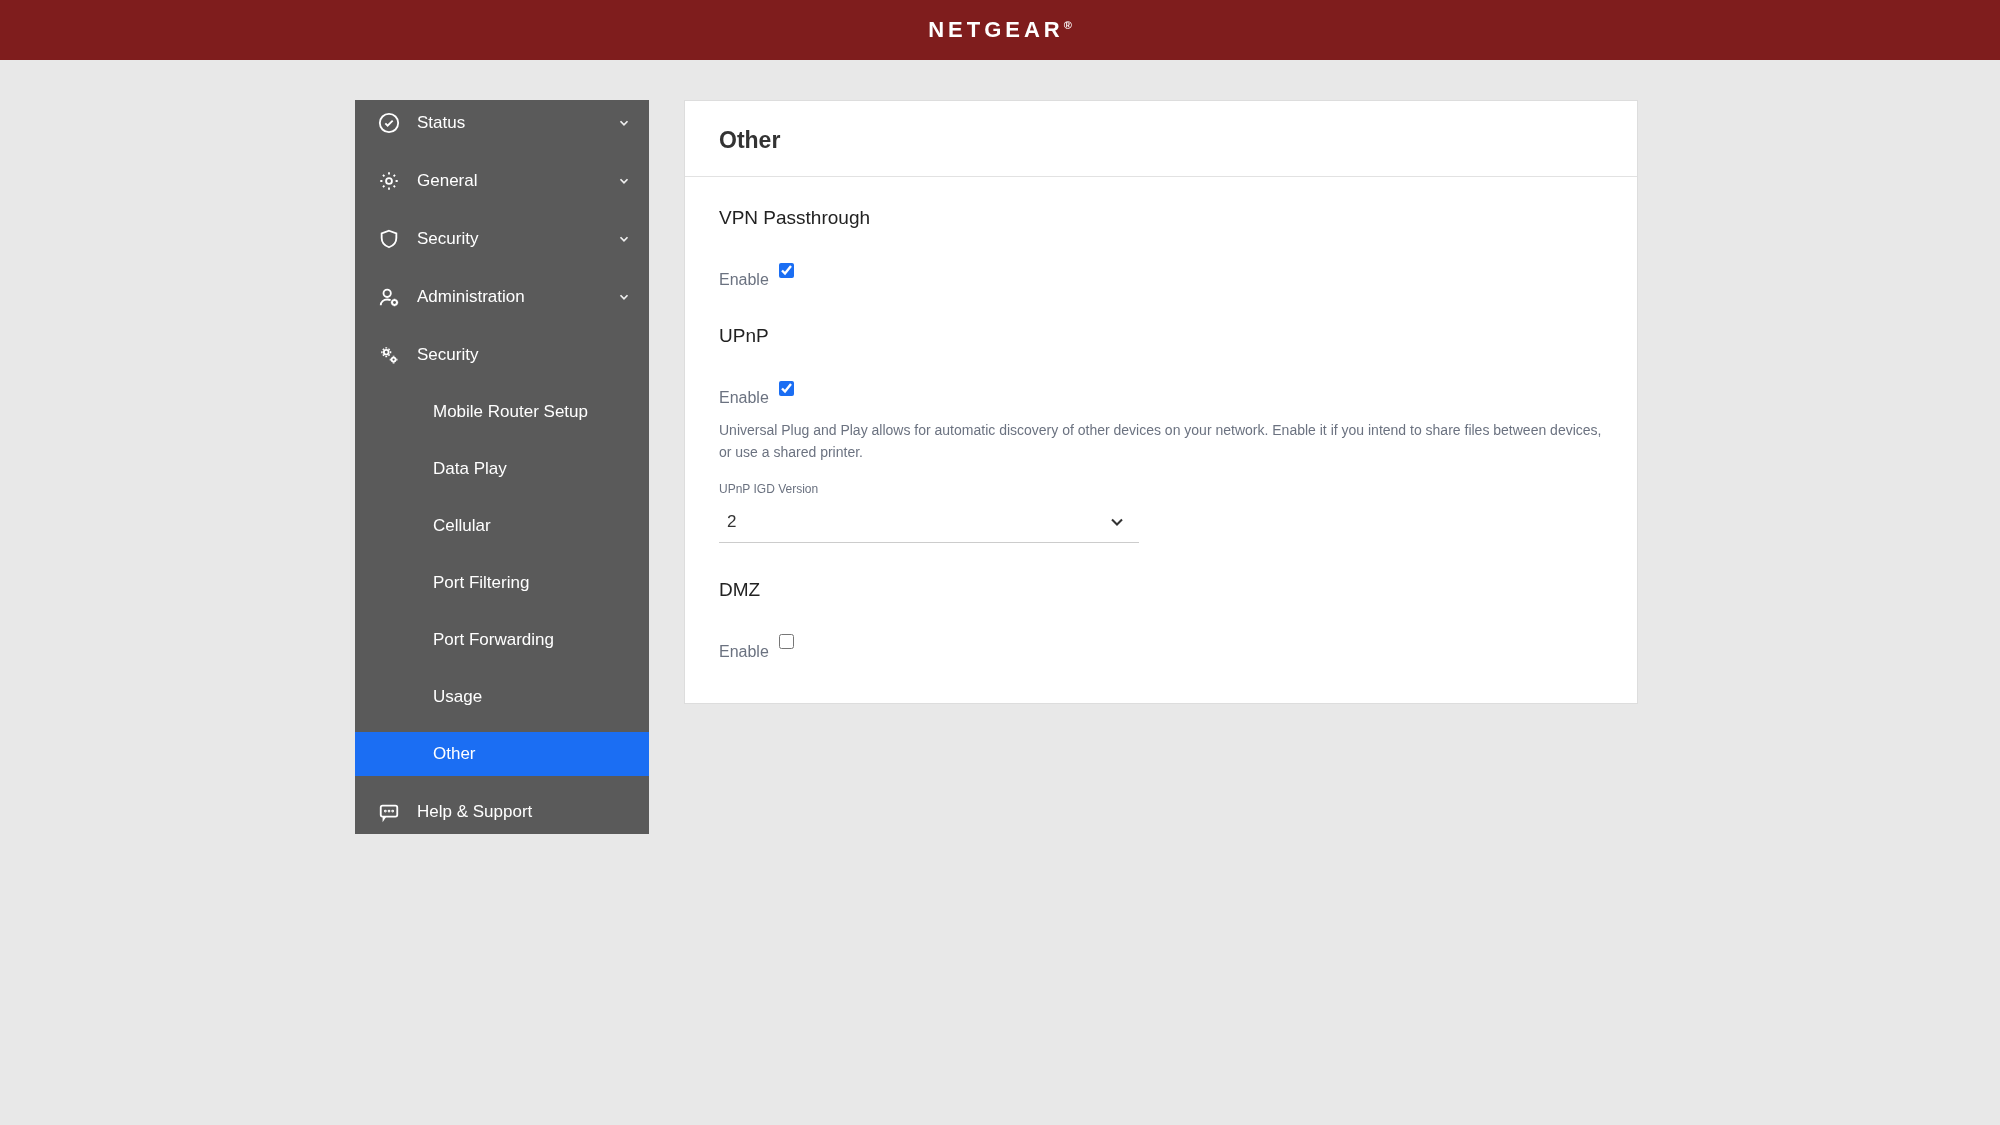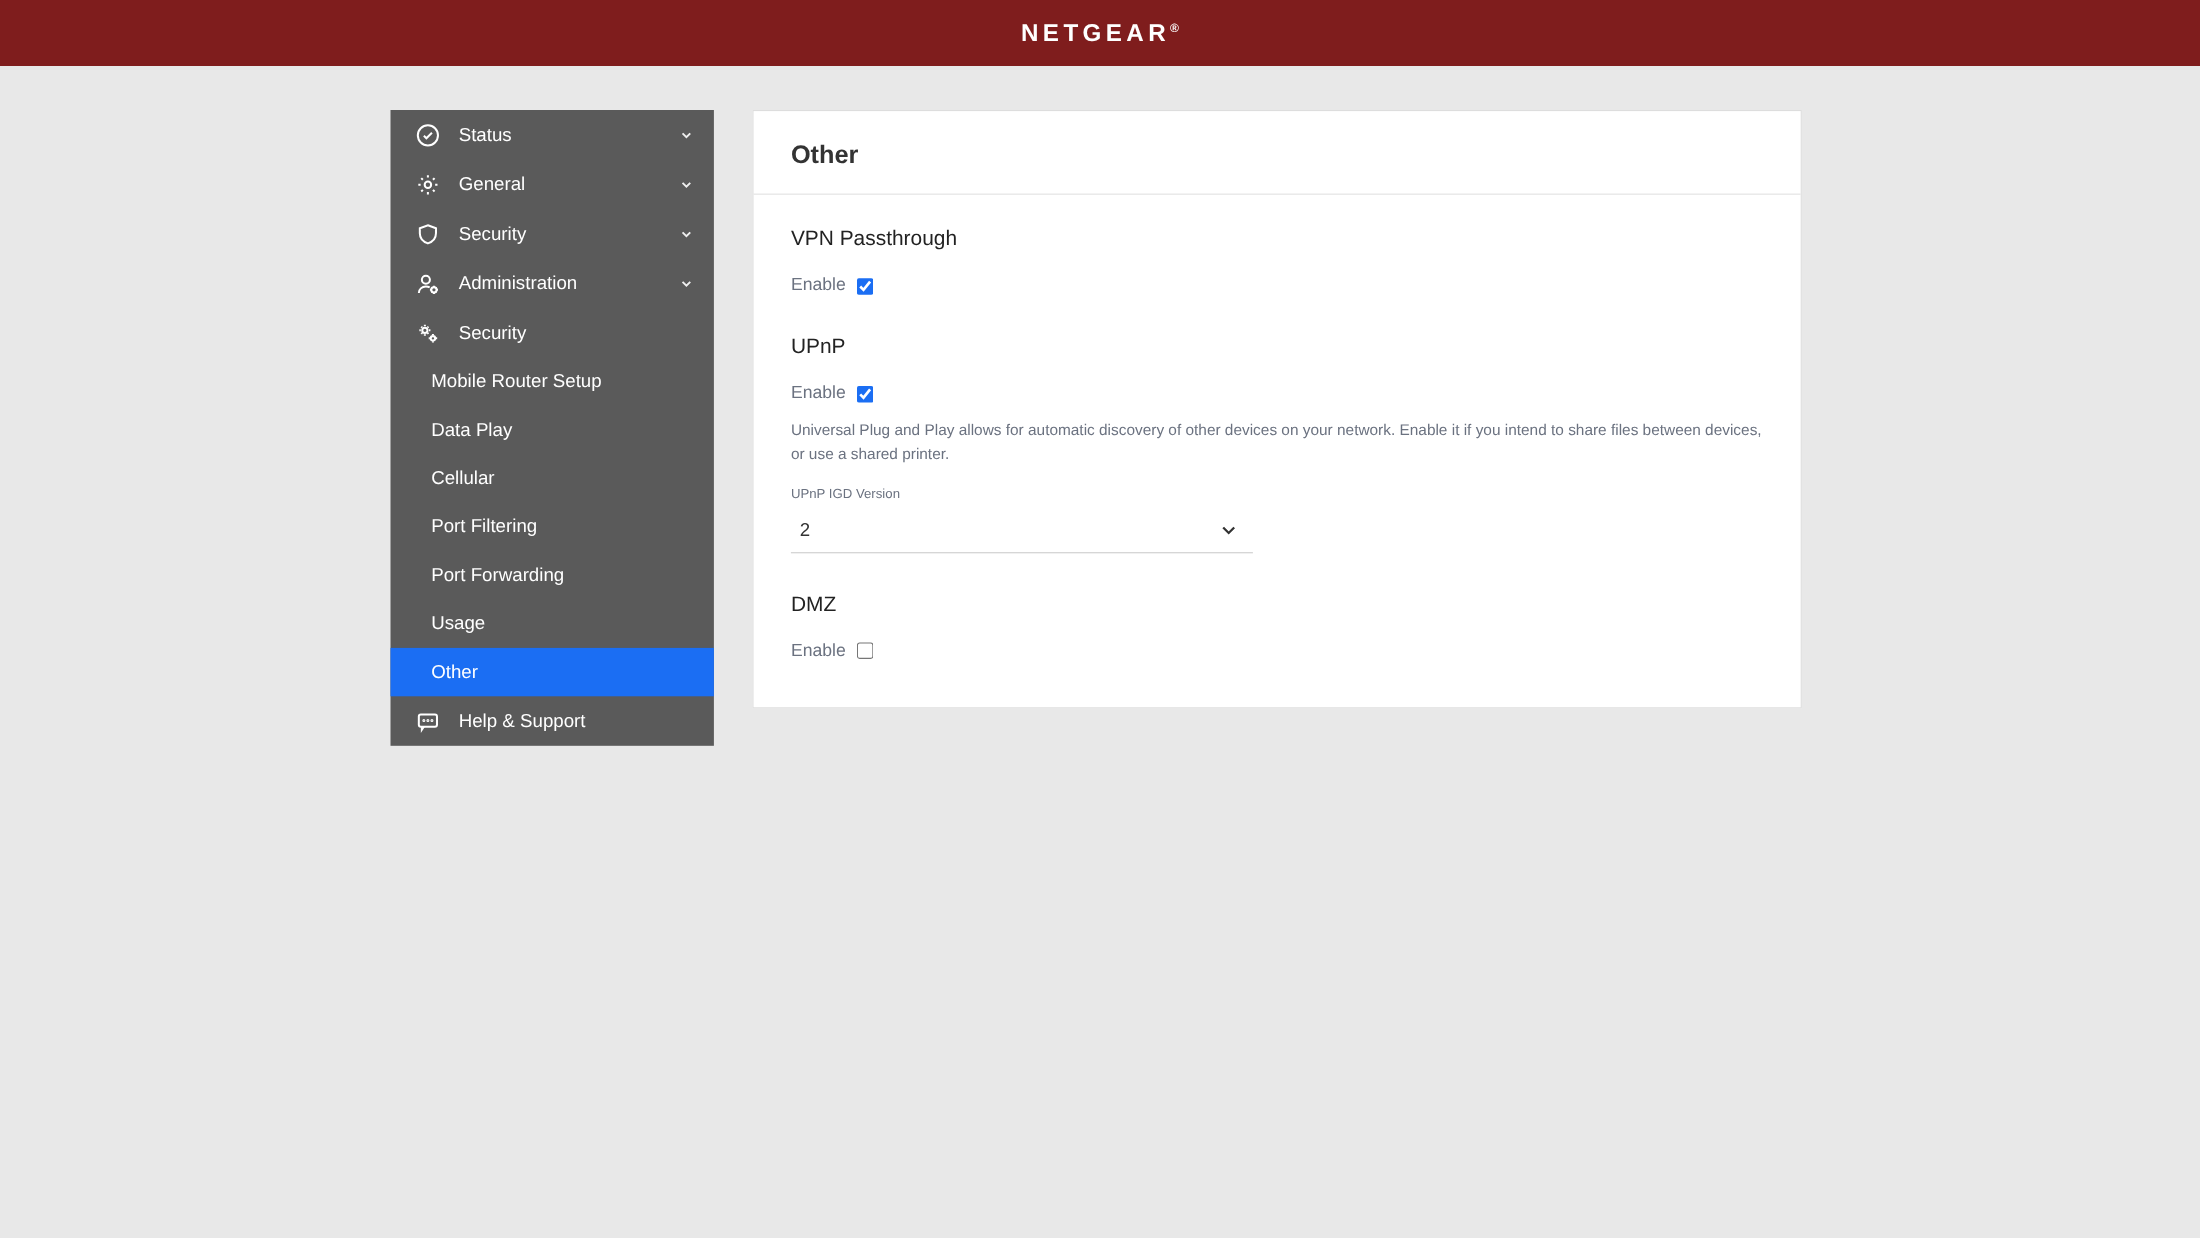--- a/index.html
+++ b/index.html
@@ -40,6 +40,7 @@
   background: #5a5a5a;
   display: flex;
   flex-direction: column;
+  gap: 13px;
 }
 .sidebar-item {
   height: 45px;

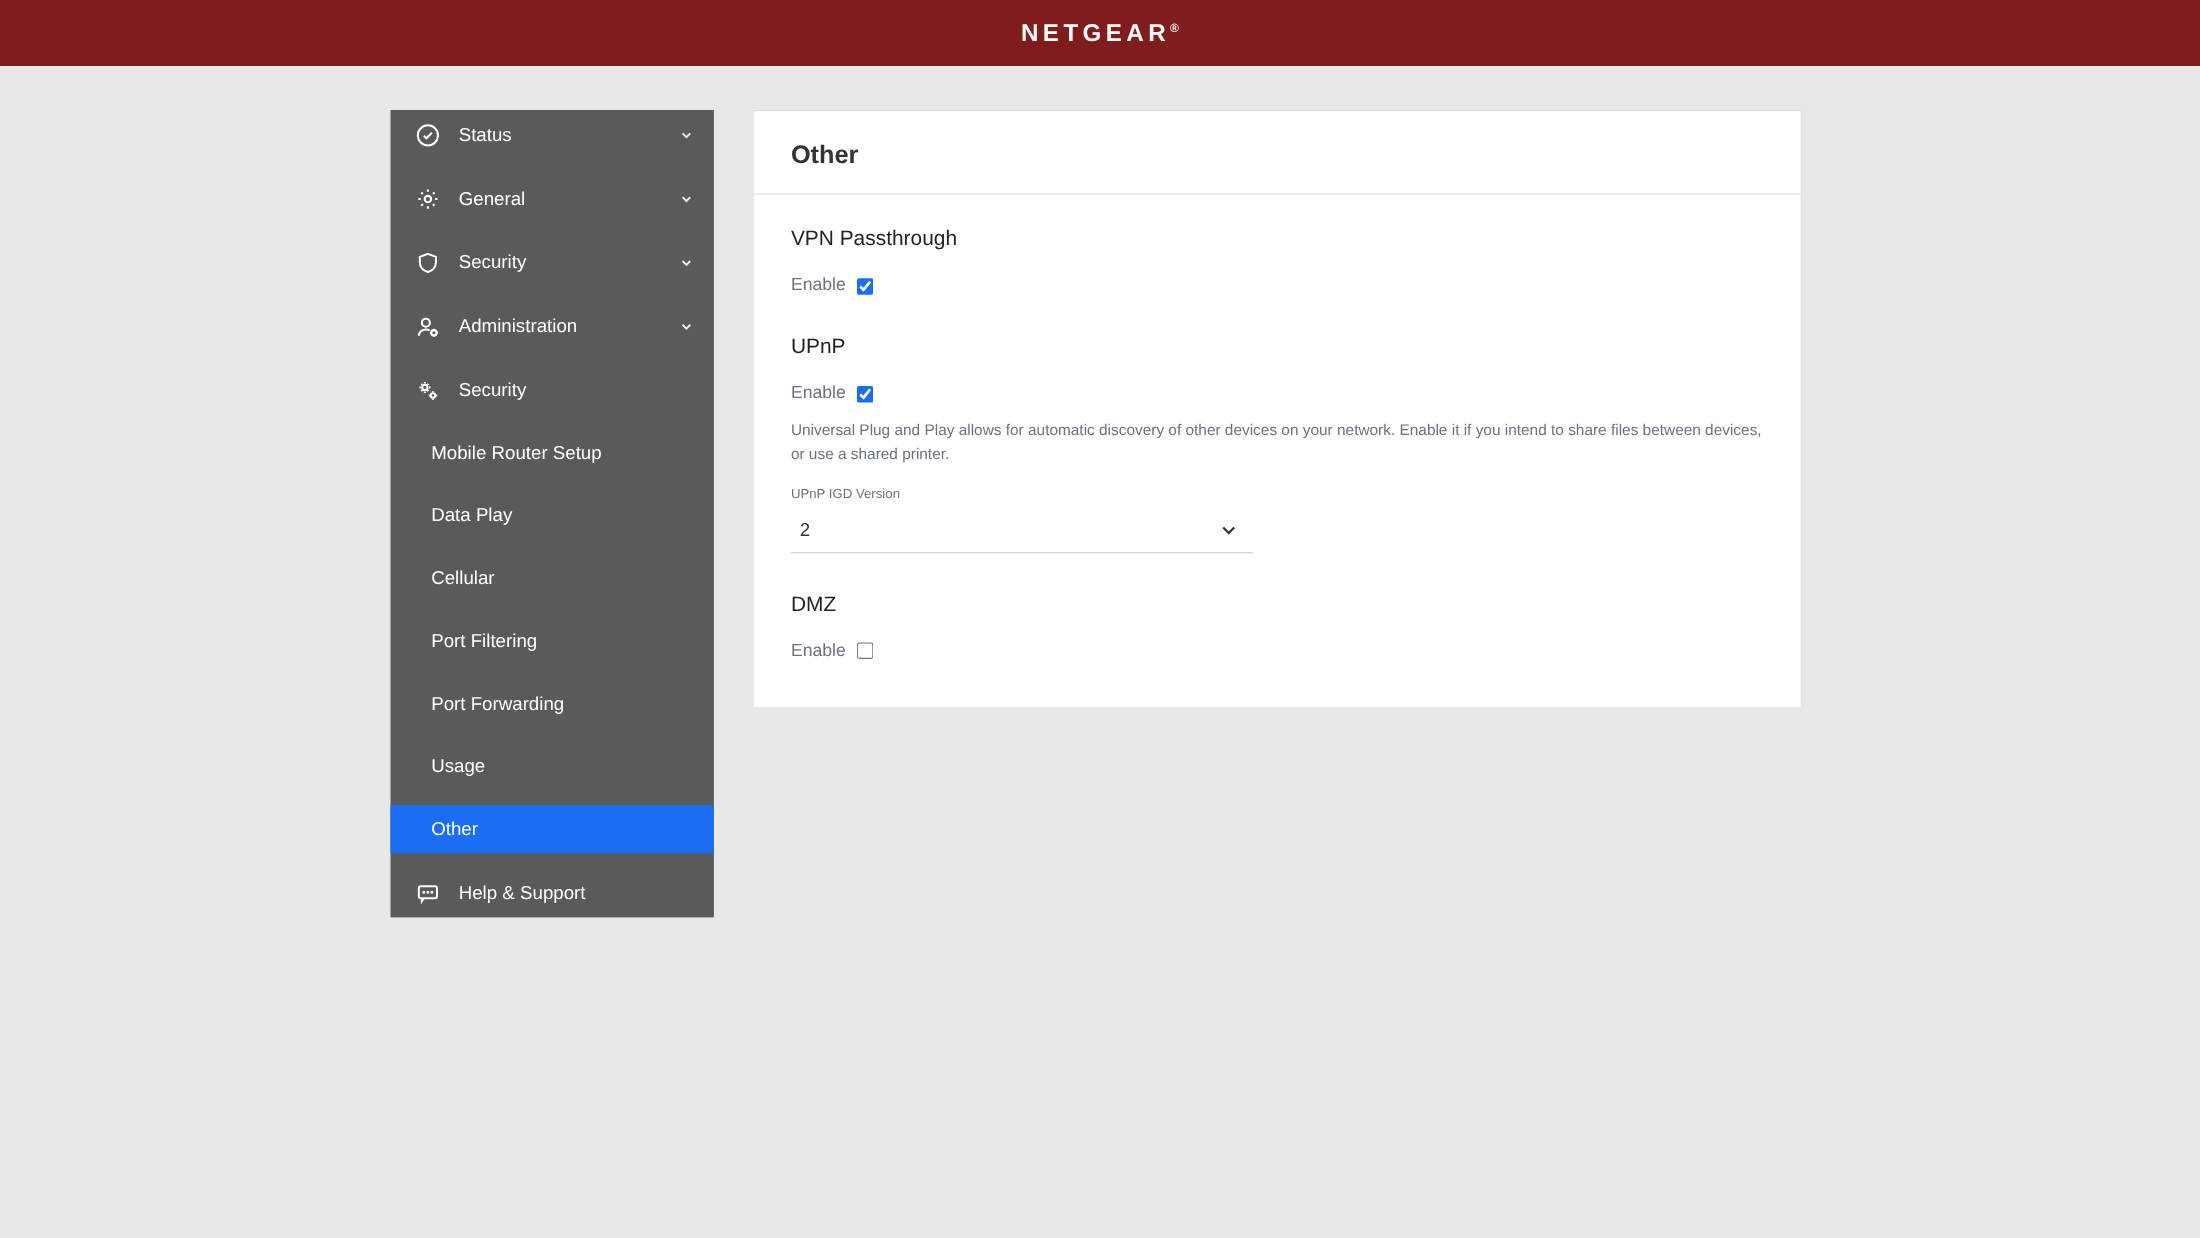--- a/index.html
+++ b/index.html
@@ -113,6 +113,7 @@
 }
 .field-row label {
   margin-right: 10px;
+  margin-top: 20px;
 }
 .field-row input[type="checkbox"] {
   width: 15px;

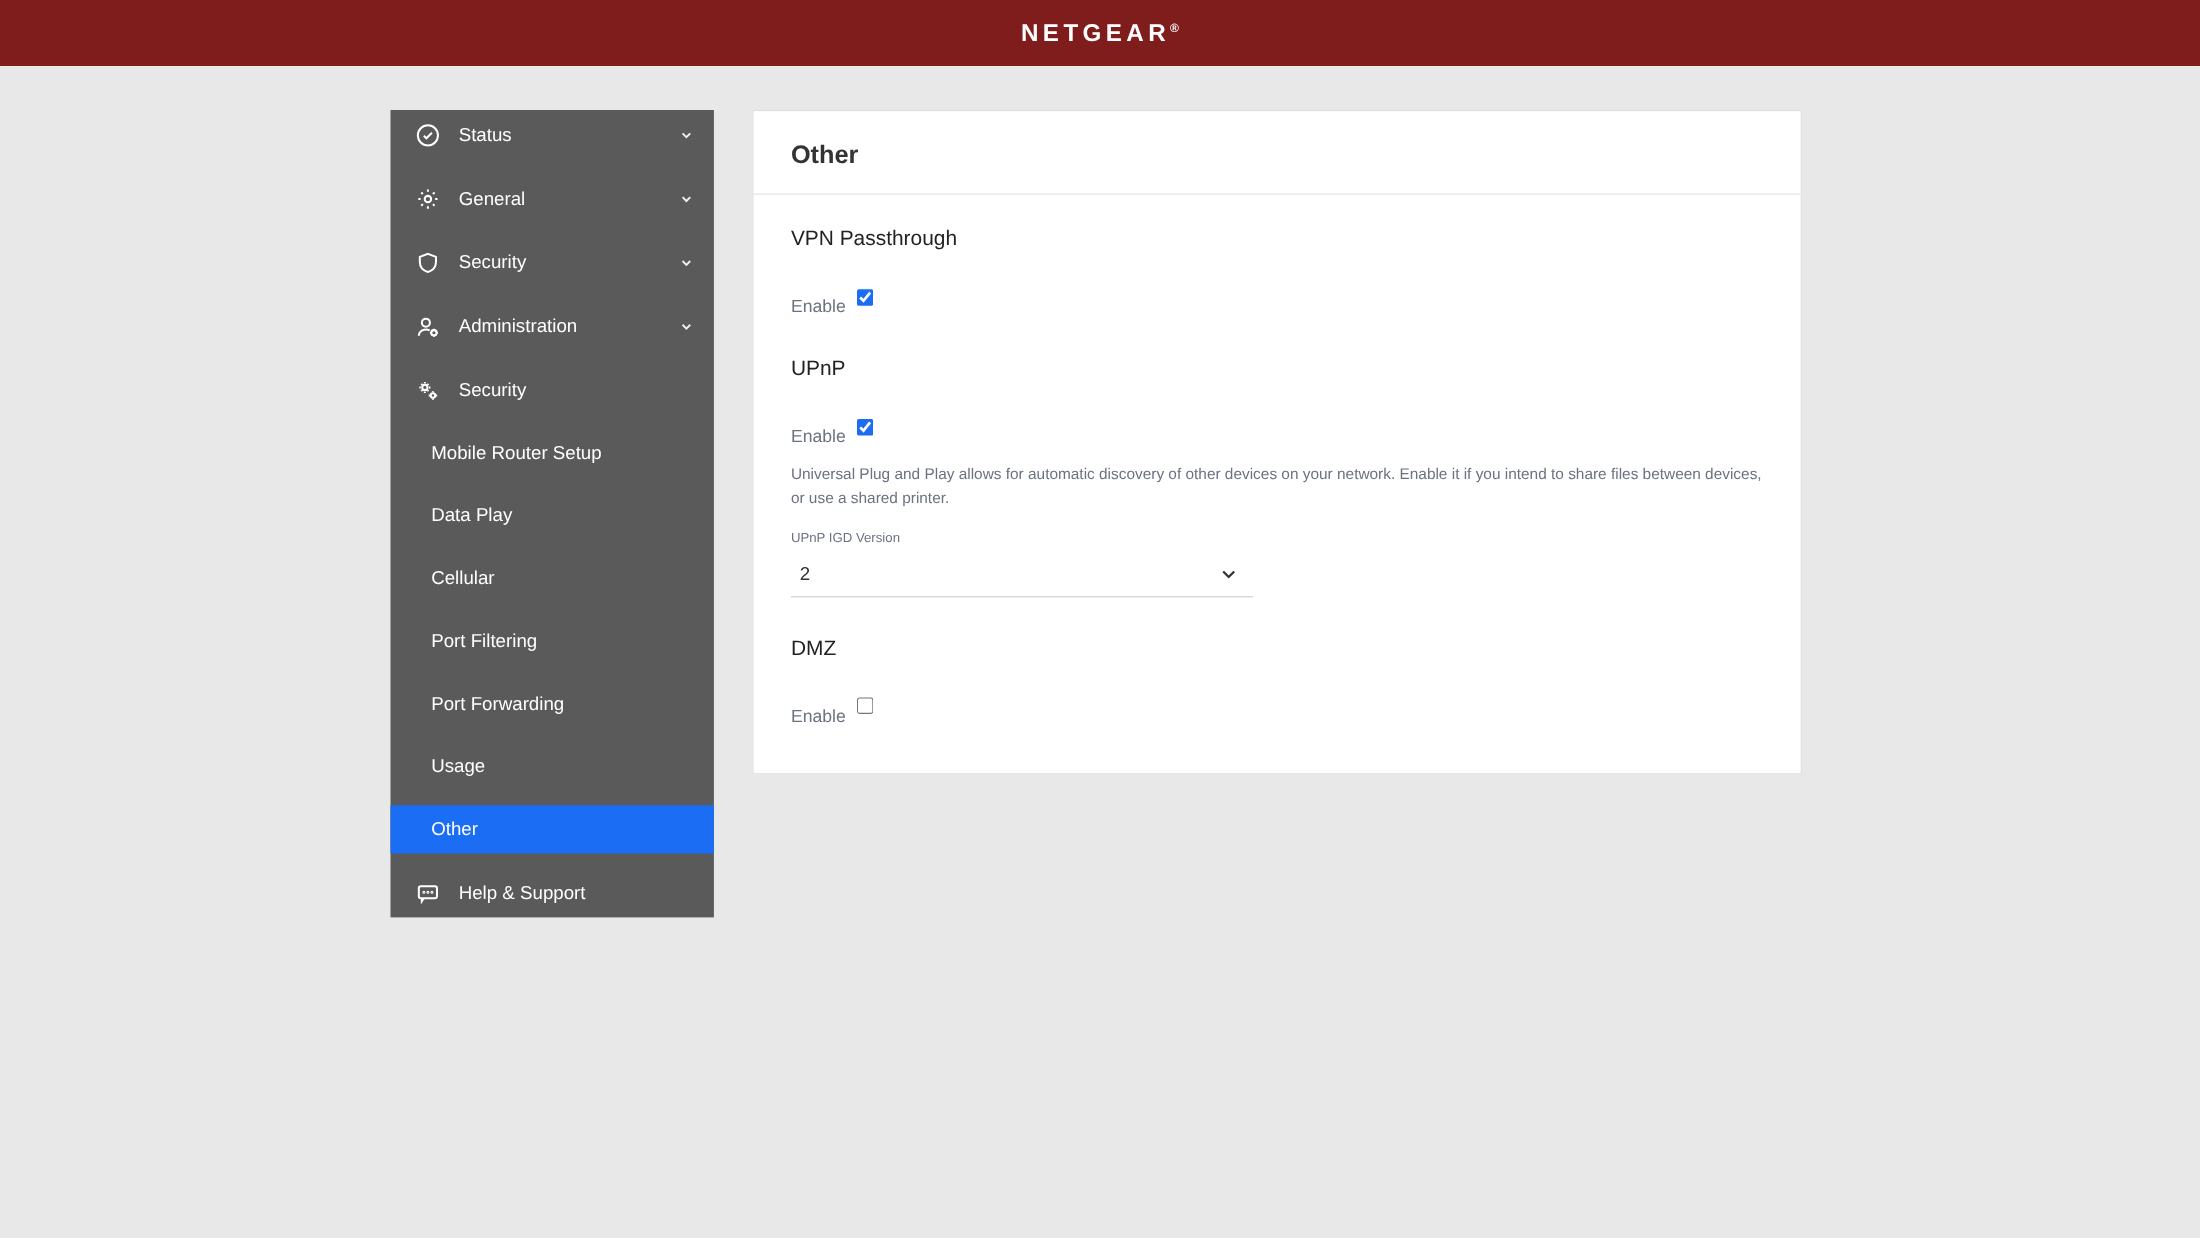--- a/index.html
+++ b/index.html
@@ -69,7 +69,7 @@
   height: 44px;
   display: flex;
   align-items: center;
-  padding-left: 37px;
+  padding-left: 78px;
   color: #fff;
   font-size: 17px;
   cursor: pointer;

